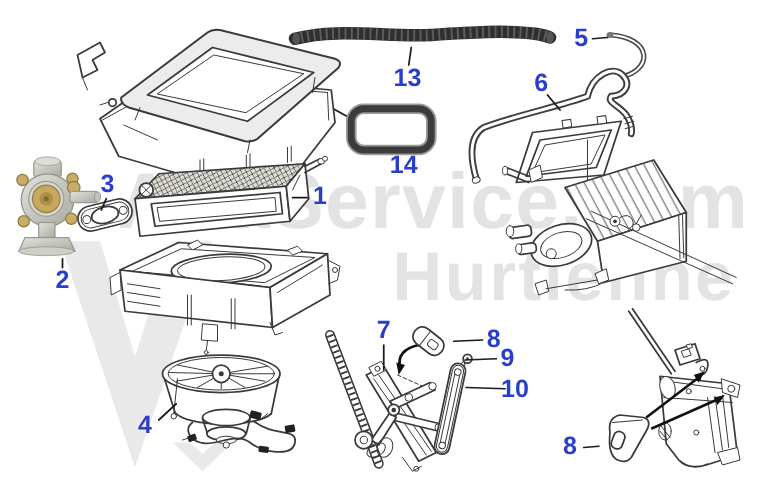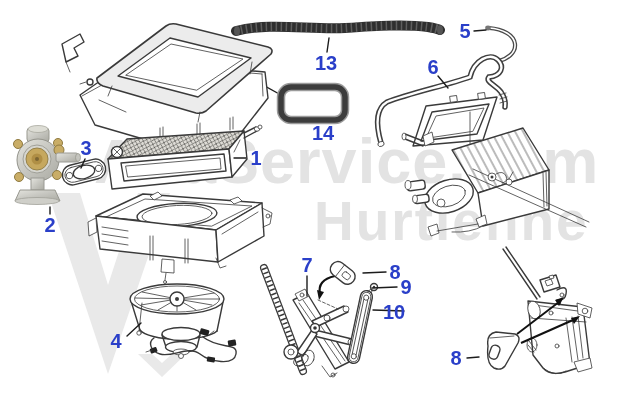--- a/index.html
+++ b/index.html
@@ -353,7 +353,7 @@
   <div class="plabel" style="left:307px;top:265px">7</div>
   <div class="plabel" style="left:395px;top:272px">8</div>
   <div class="plabel" style="left:406px;top:287px">9</div>
-  <div class="plabel" style="left:394px;top:312px">10</div>
+  <div class="plabel" style="left:412px;top:312px">10</div>
   <div class="plabel" style="left:326px;top:63px">13</div>
   <div class="plabel" style="left:323px;top:133px">14</div>
   <div class="plabel" style="left:456px;top:358px">8</div>

